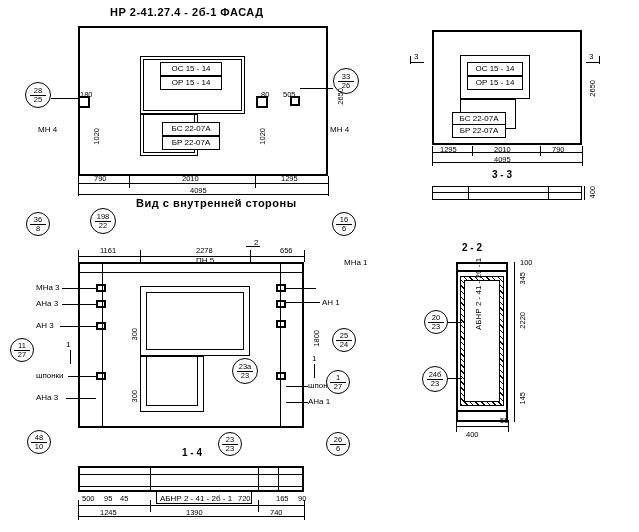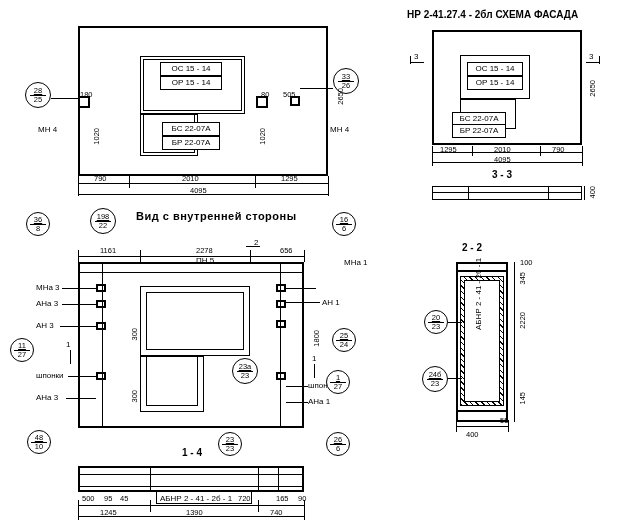--- a/index.html
+++ b/index.html
@@ -32,6 +32,7 @@
 
 <div class="sheet">
 
+  <div class="t title" style="left:110px;top:8px;">НР 2-41.27.4 - 2б-1 ФАСАД</div>
 
   <div class="box2" style="left:78px;top:26px;width:250px;height:150px;"></div>
 

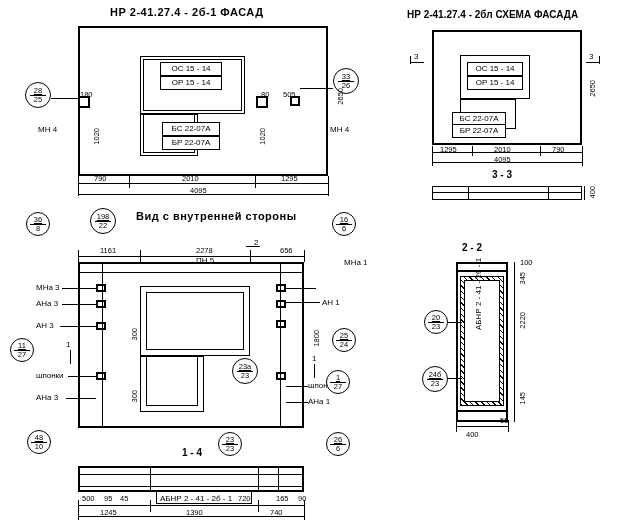--- a/index.html
+++ b/index.html
@@ -83,7 +83,6 @@
   <div class="dim" style="left:281px;top:174px;">1295</div>
   <div class="dim" style="left:190px;top:186px;">4095</div>
 
-  <div class="t sub" style="left:407px;top:10px;">НР 2-41.27.4 - 2бл СХЕМА ФАСАДА</div>
 
   <div class="box2" style="left:432px;top:30px;width:150px;height:115px;"></div>
   <div class="box" style="left:460px;top:55px;width:70px;height:44px;"></div>

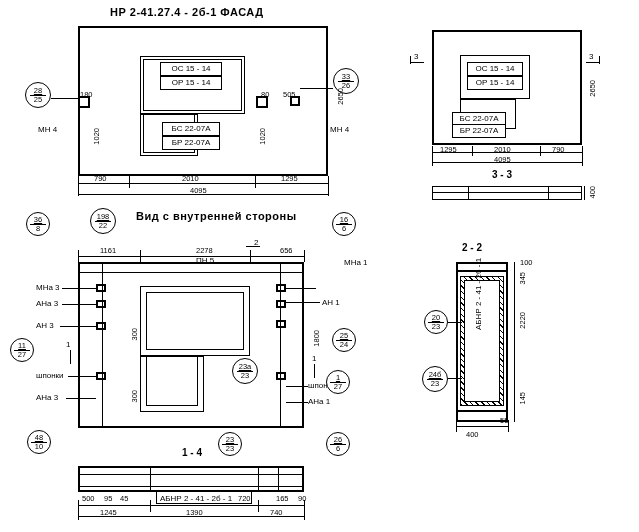--- a/index.html
+++ b/index.html
@@ -19,7 +19,7 @@
        display:flex;flex-direction:column;align-items:center;justify-content:center;
        font-size:7.5px;line-height:8px;background:#fff;}
   .cir .d{border-top:1px solid #000;width:70%;text-align:center;}
-  .cir .u{text-align:right;text-decoration:underline;}
+  .cir .u{text-align:right;}
   .lbl{position:absolute;border:1px solid #000;box-sizing:border-box;background:#fff;
        font-size:8px;line-height:10px;padding:1px 2px;text-align:center;}
   .dim{position:absolute;font-size:7.5px;}

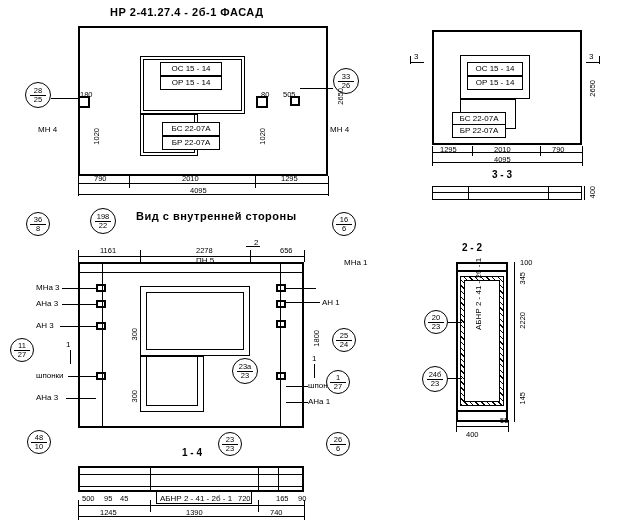--- a/index.html
+++ b/index.html
@@ -121,7 +121,7 @@
   <div class="dim vert" style="left:588px;top:186px;">400</div>
   <div class="ln v1" style="left:584px;top:186px;height:14px;"></div>
 
-  <div class="t title" style="left:120px;top:212px;padding-left:16px;">Вид с внутренней стороны</div>
+  <div class="t title" style="left:120px;top:199px;padding-left:16px;">Вид с внутренней стороны</div>
 
   <div class="box2" style="left:78px;top:262px;width:226px;height:166px;"></div>
   <div class="ln v1" style="left:102px;top:262px;height:166px;"></div>

